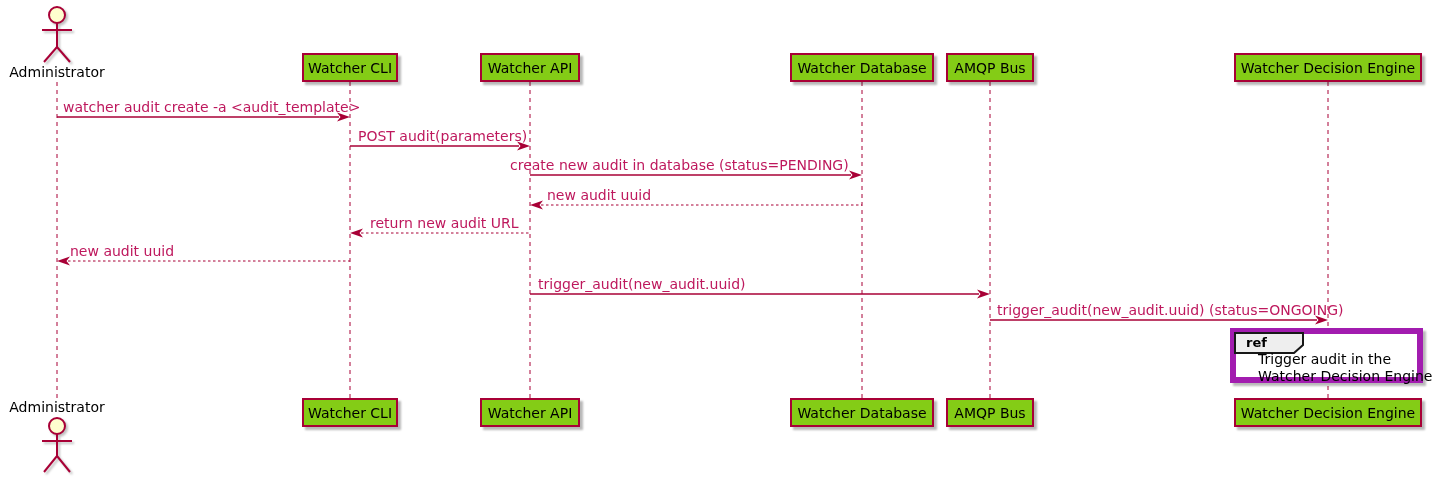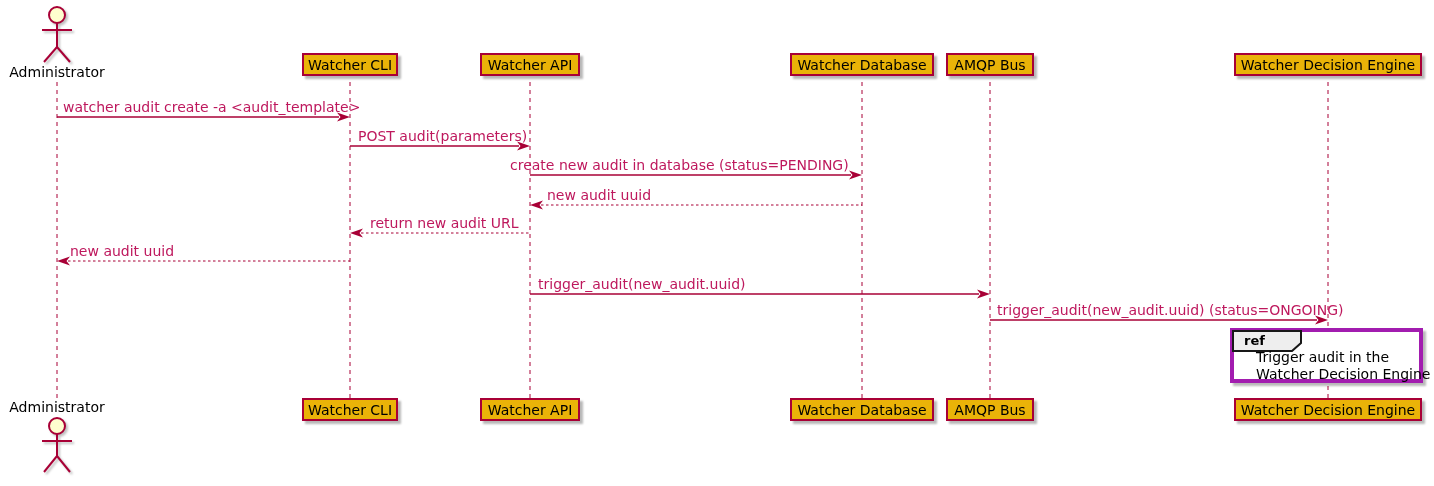--- a/index.html
+++ b/index.html
@@ -14,9 +14,9 @@
   svg.layer { position: absolute; left: 0; top: 0; }
   .pbox {
     position: absolute;
-    height: 23px;
+    height: 29px;
     box-sizing: border-box;
-    background: #eab308;
+    background: #84cc16;
     border: 2px solid #A80036;
     box-shadow: 3px 3px 2px rgba(0,0,0,0.28);
     display: flex;

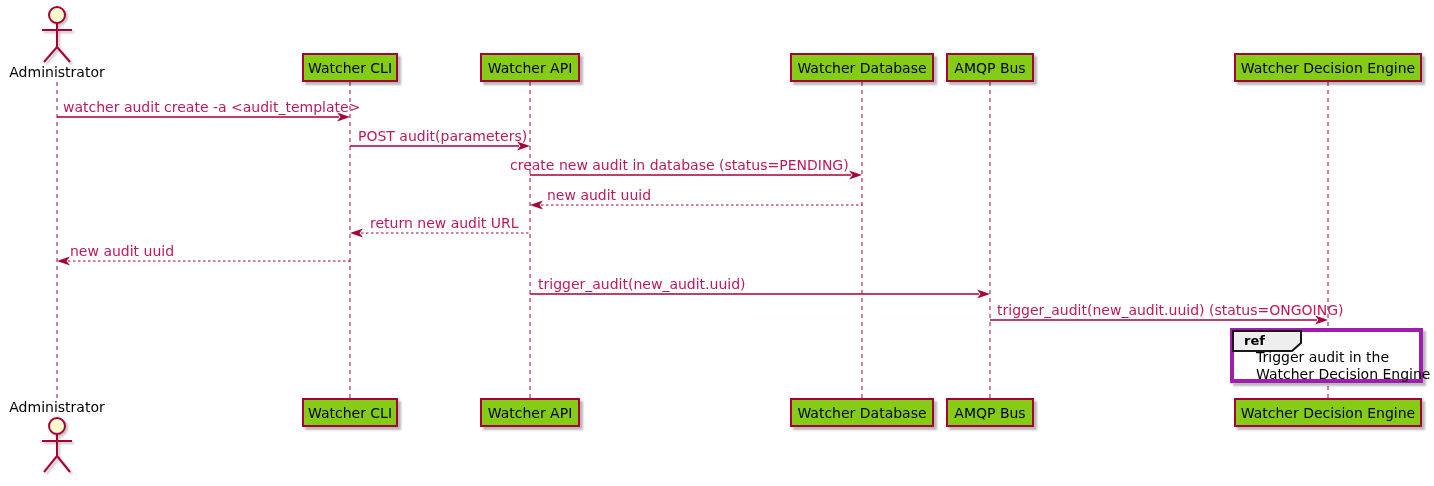--- a/index.html
+++ b/index.html
@@ -48,7 +48,7 @@
     height: 55px;
     box-sizing: border-box;
     background: #ffffff;
-    border: 4px solid #a21caf;
+    border: 6px solid #a21caf;
     box-shadow: 3px 3px 2px rgba(0,0,0,0.28);
   }
   .ref-tag-svg { position: absolute; left: -2px; top: -2px; }

